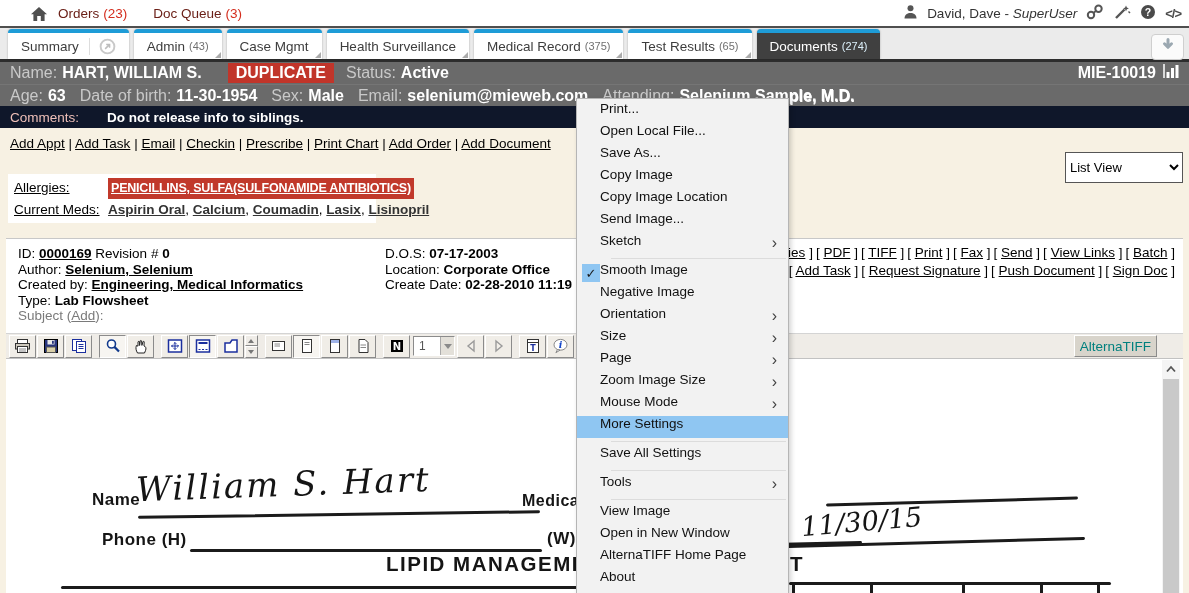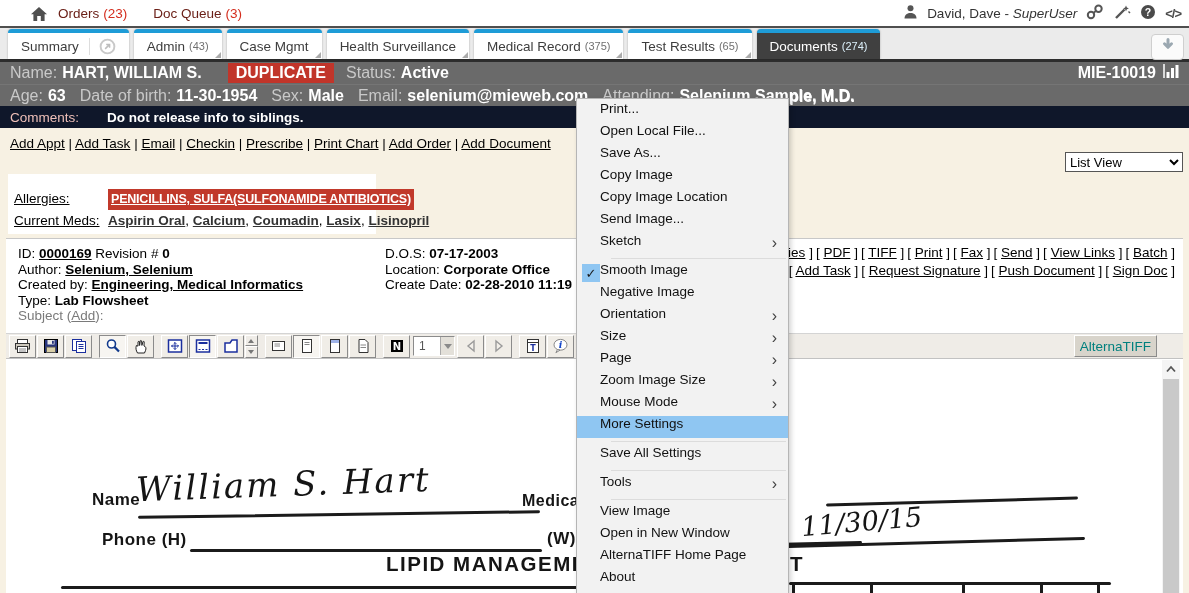--- a/index.html
+++ b/index.html
@@ -49,7 +49,7 @@
   .alink{cursor:pointer}
   .alink .ul{text-decoration:underline}
   .alink+.alink::before{content:" | "}
-  .viewselect{position:absolute;top:152px;right:6px;width:118px;height:20px;font-size:13px;font-family:"Liberation Sans",sans-serif;border:1px solid #555;background:#fff}
+  .viewselect{position:absolute;top:152px;right:6px;width:118px;height:31px;font-size:13px;font-family:"Liberation Sans",sans-serif;border:1px solid #555;background:#fff}
 
   
   .medbox{position:absolute;top:174px;left:8px;width:368px;background:#fff;padding:14px 6px 3px;font-size:13.5px;line-height:21px}

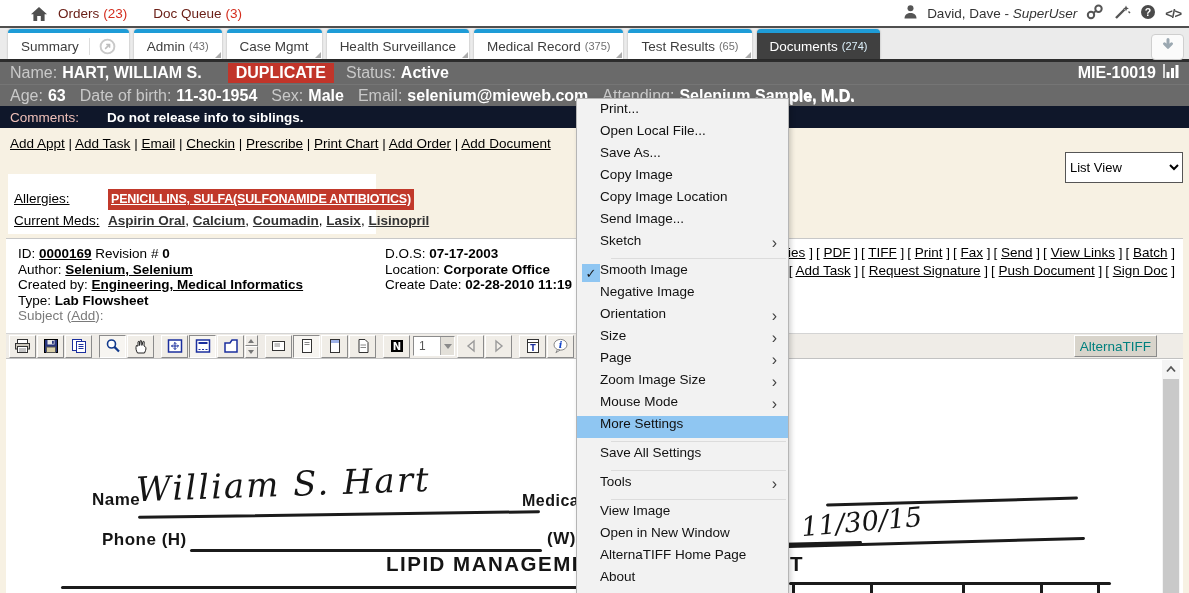--- a/index.html
+++ b/index.html
@@ -52,7 +52,7 @@
   .viewselect{position:absolute;top:152px;right:6px;width:118px;height:31px;font-size:13px;font-family:"Liberation Sans",sans-serif;border:1px solid #555;background:#fff}
 
   
-  .medbox{position:absolute;top:174px;left:8px;width:368px;background:#fff;padding:14px 6px 3px;font-size:13.5px;line-height:21px}
+  .medbox{position:absolute;top:174px;left:8px;width:368px;background:#fff;padding:3px 6px 3px;font-size:13.5px;line-height:21px}
   .mrow{display:flex;align-items:baseline}
   .mlabel{text-decoration:underline;color:#000;width:94px;flex:none}
   .allergy-badge{background:#C1392B;color:#fff;font-weight:bold;text-decoration:underline;padding:0 3px;font-size:12.5px;letter-spacing:-.2px;white-space:nowrap}

